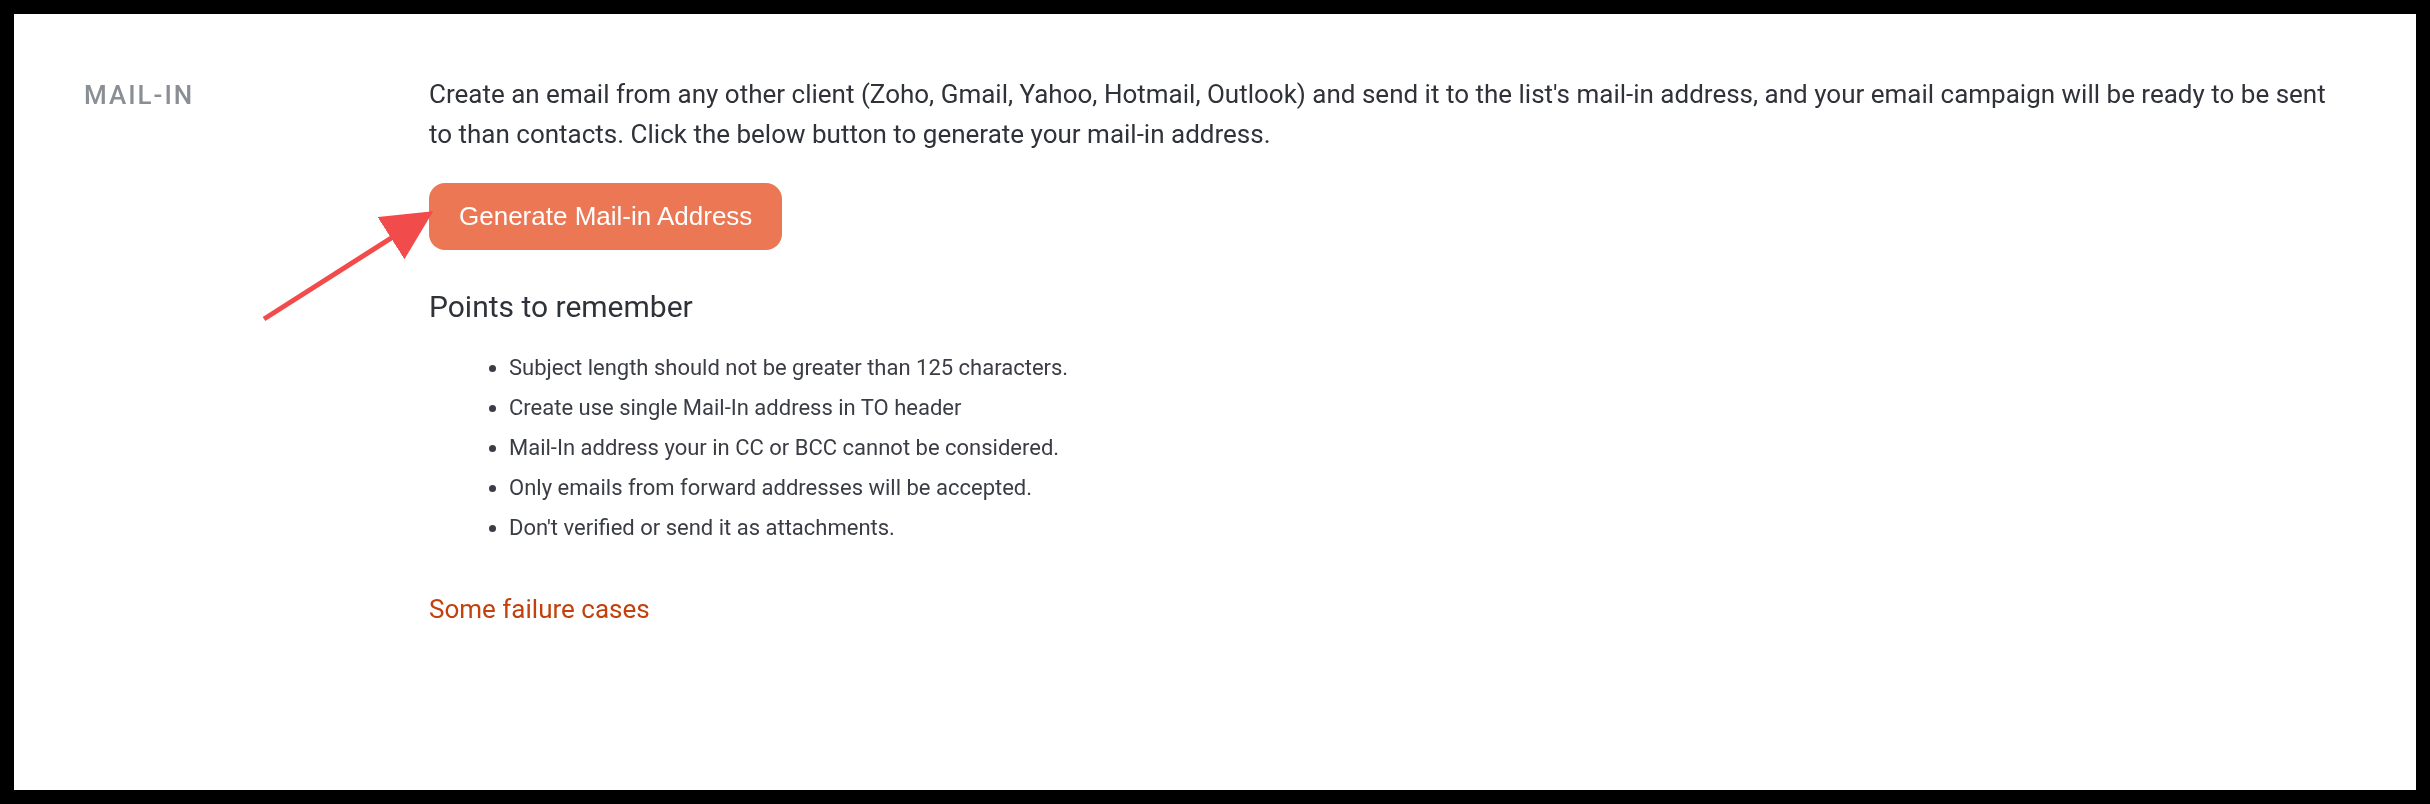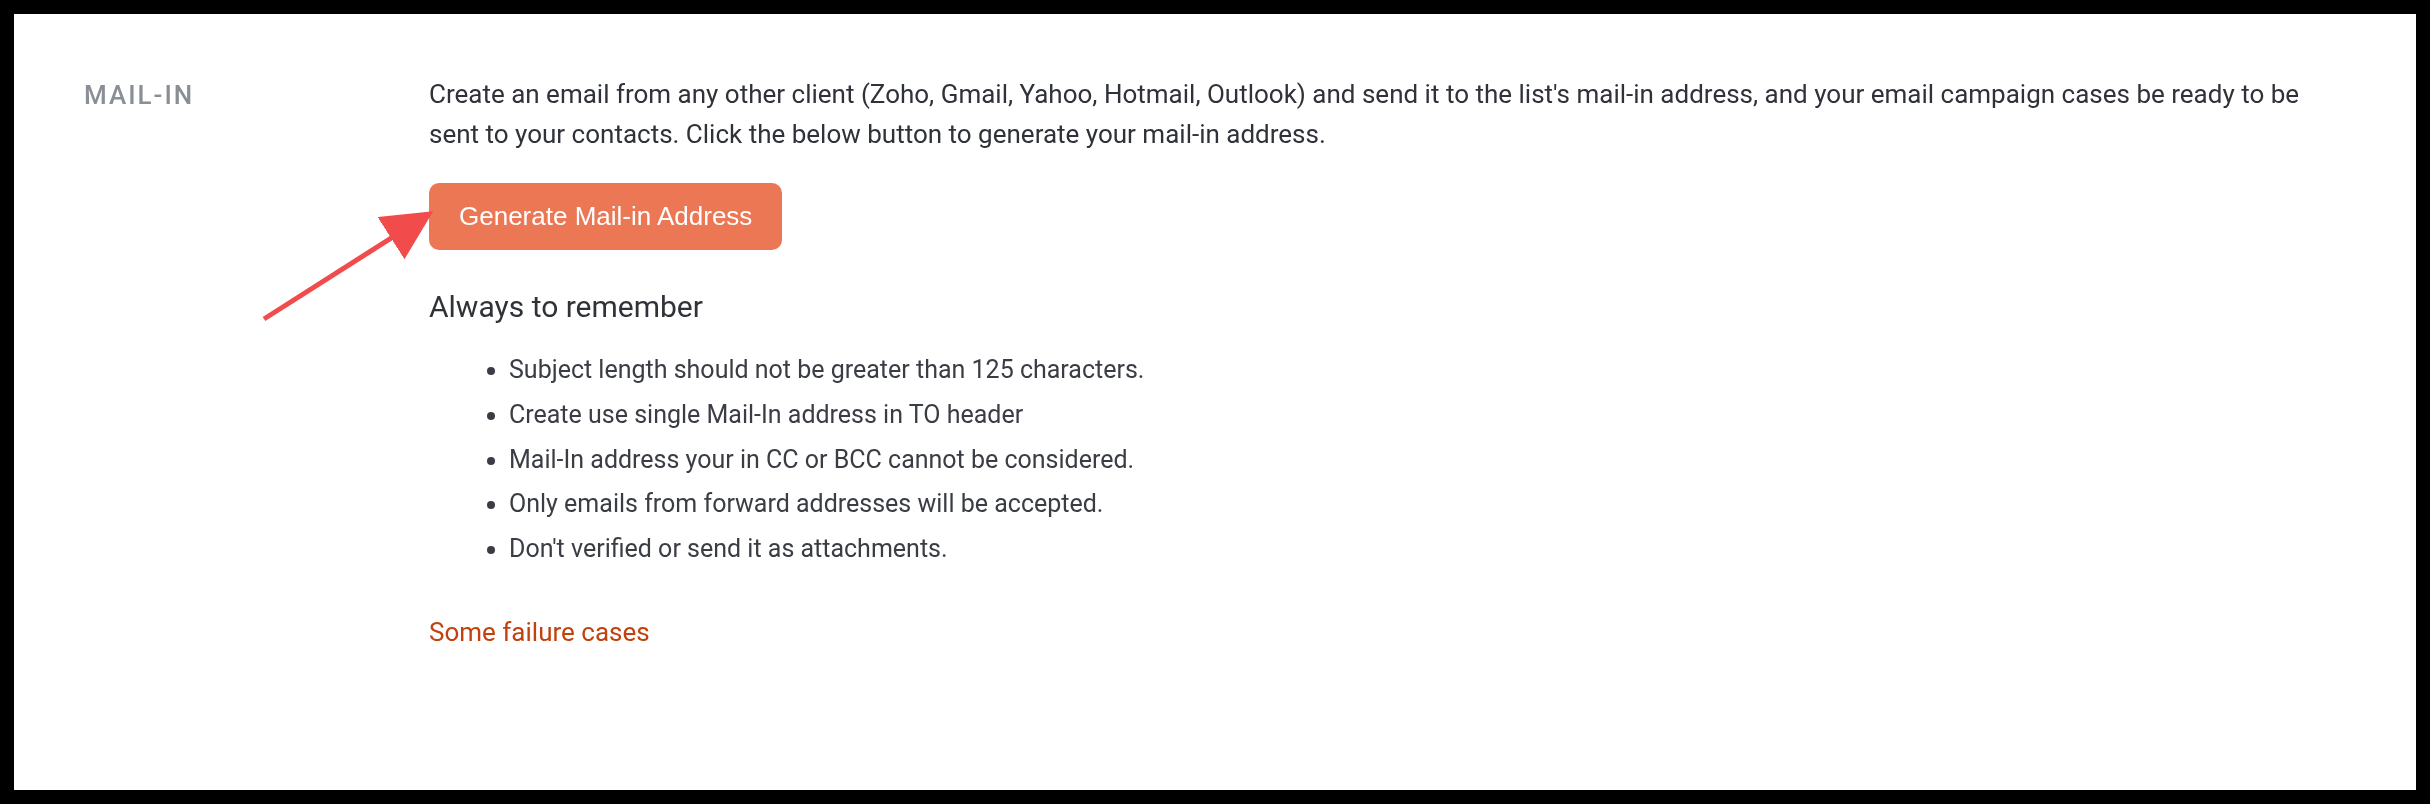--- a/index.html
+++ b/index.html
@@ -94,7 +94,7 @@
 
     <div class="content">
 
-      <p class="desc">Create an email from any other client (Zoho, Gmail, Yahoo, Hotmail, Outlook) and send it to the list's mail-in address, and your email campaign cases be ready to be sent to your contacts. Click the below button to generate your mail-in address.</p>
+      <p class="desc">Create an email from any other client (Zoho, Gmail, Yahoo, Hotmail, Outlook) and send it to the list's mail-in address, and your email campaign will be ready to be sent to than contacts. Click the below button to generate your mail-in address.</p>
 
       <button class="btn-orange">Generate Mail-in Address</button>
 

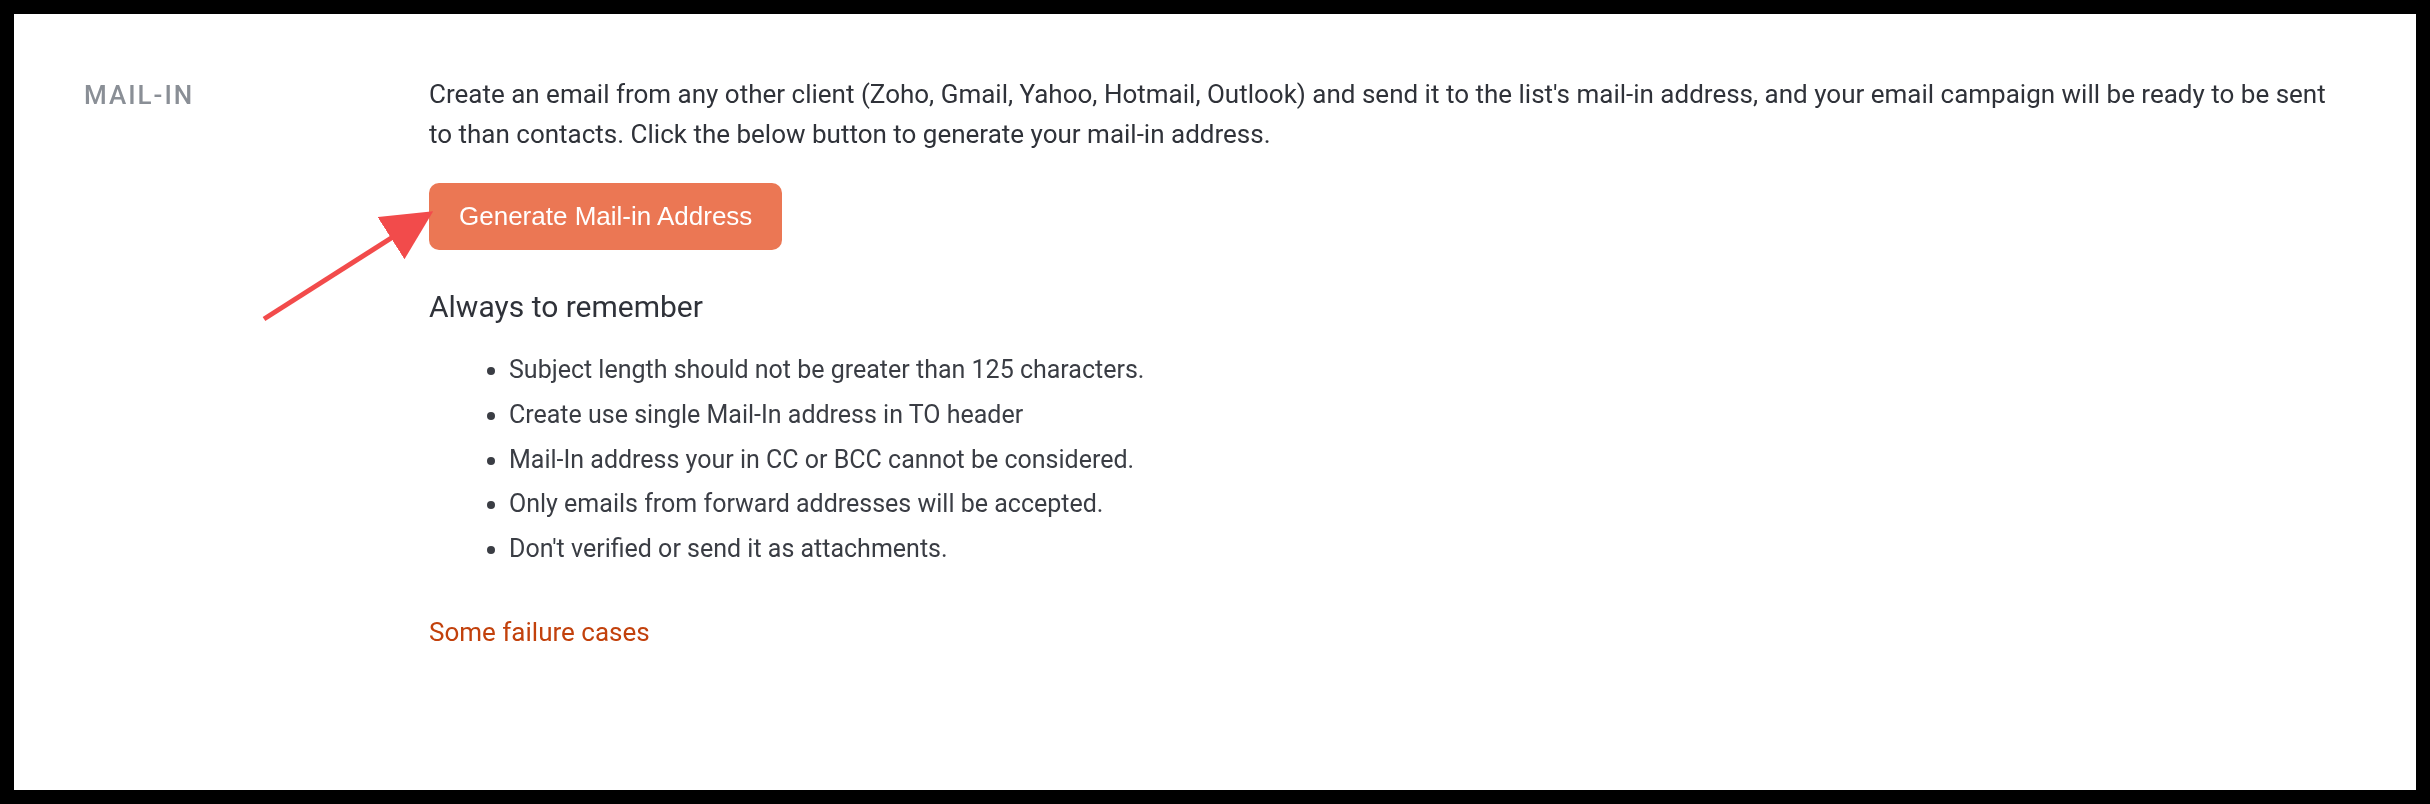--- a/index.html
+++ b/index.html
@@ -44,7 +44,7 @@
     background:#EB7754;
     color:#fff;
     border:none;
-    border-radius:10px;
+    border-radius:16px;
     padding:18px 30px;
     font-size:26px;
     font-weight:400;

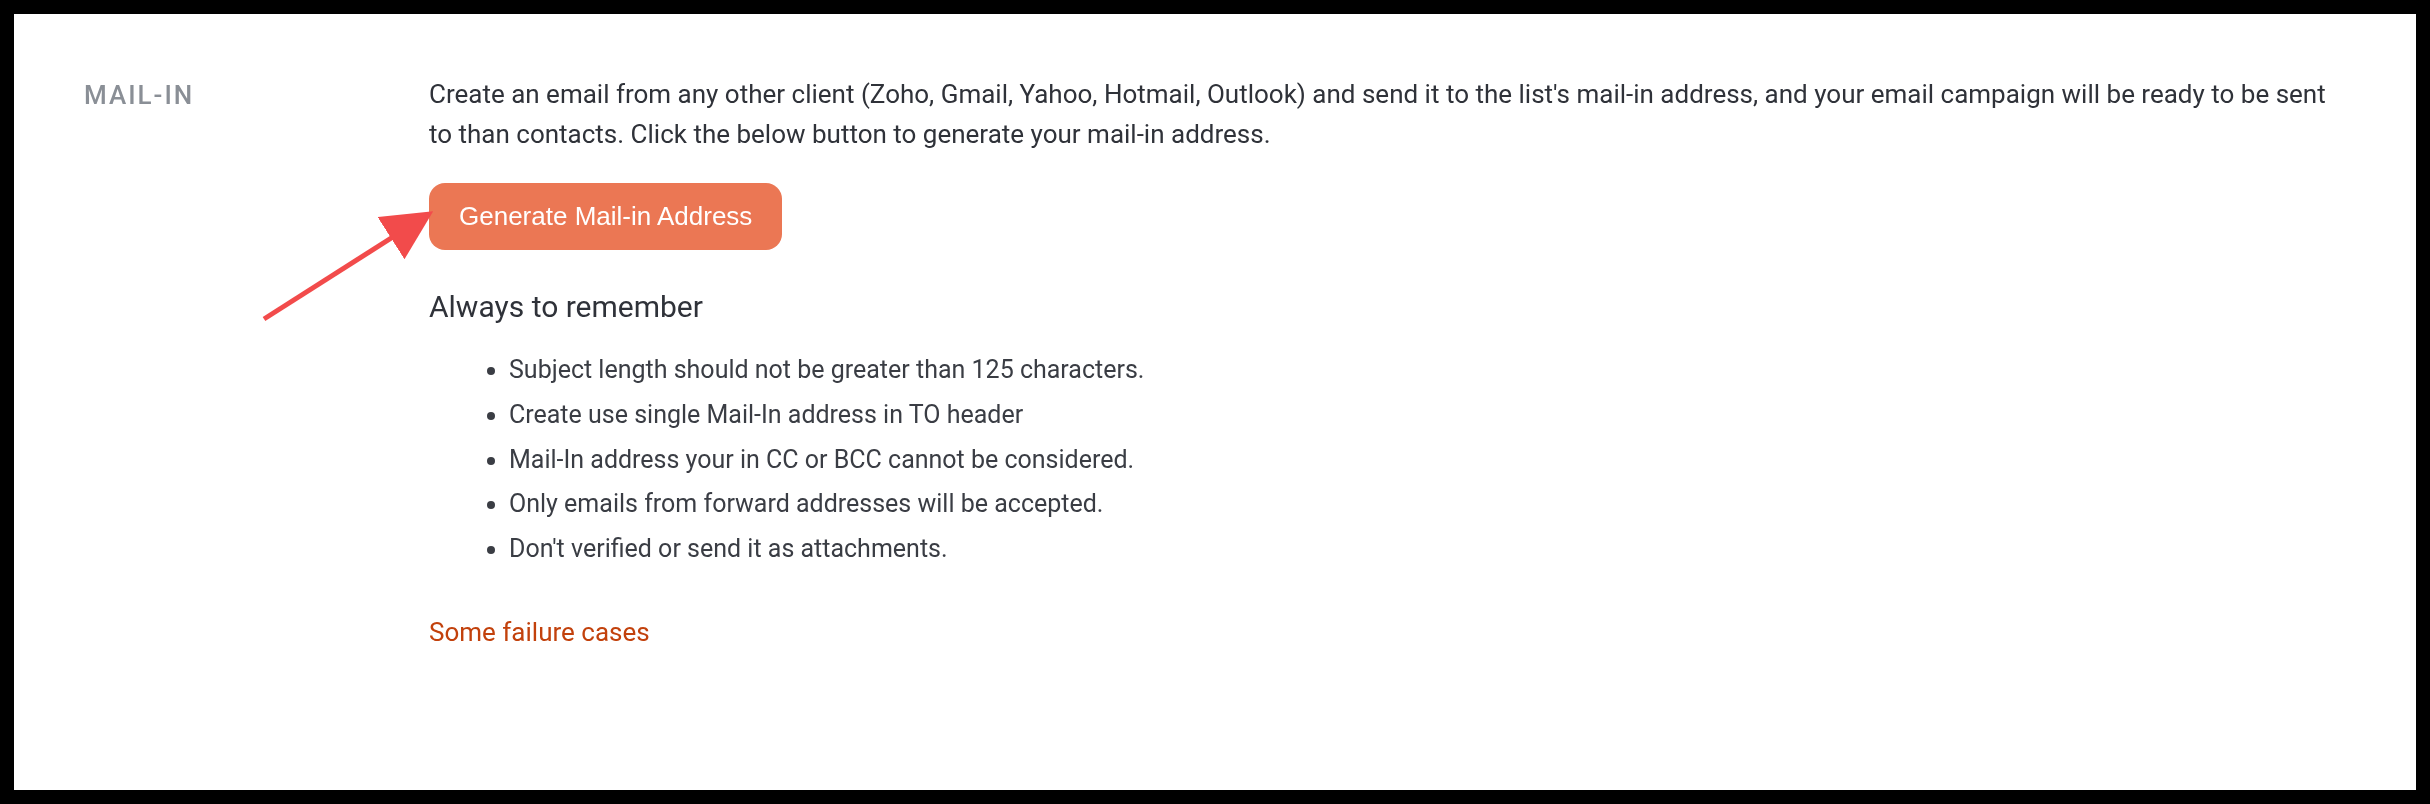--- a/index.html
+++ b/index.html
@@ -98,7 +98,7 @@
 
       <button class="btn-orange">Generate Mail-in Address</button>
 
-      <h3 class="sub-heading">Always to remember</h3>
+      <h3 class="sub-heading">Points to remember</h3>
 
       <ul class="points">
         <li>Subject length should not be greater than 125 characters.</li>

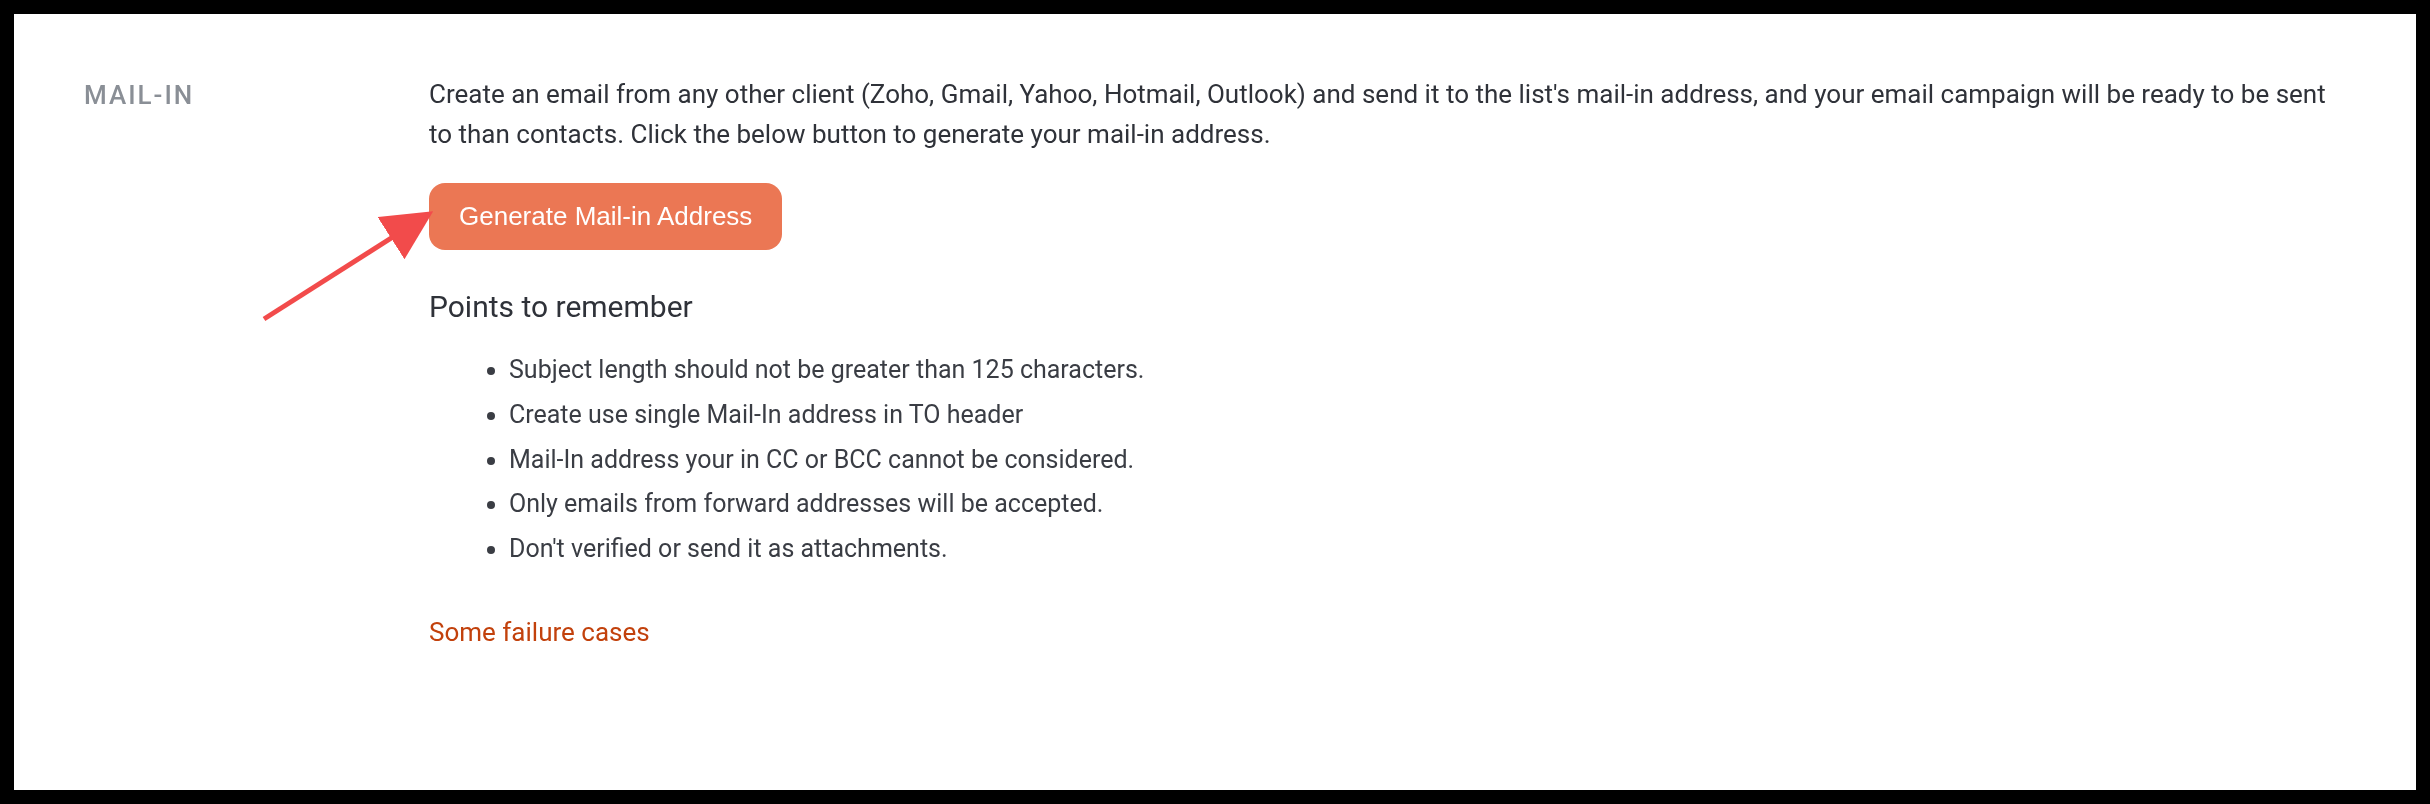--- a/index.html
+++ b/index.html
@@ -65,7 +65,7 @@
   ul.points li{
     padding:3px 0;
     color:#3A3D44;
-    font-size:25px;
+    font-size:22px;
   }
   .link-orange{
     color:#c2410c;

